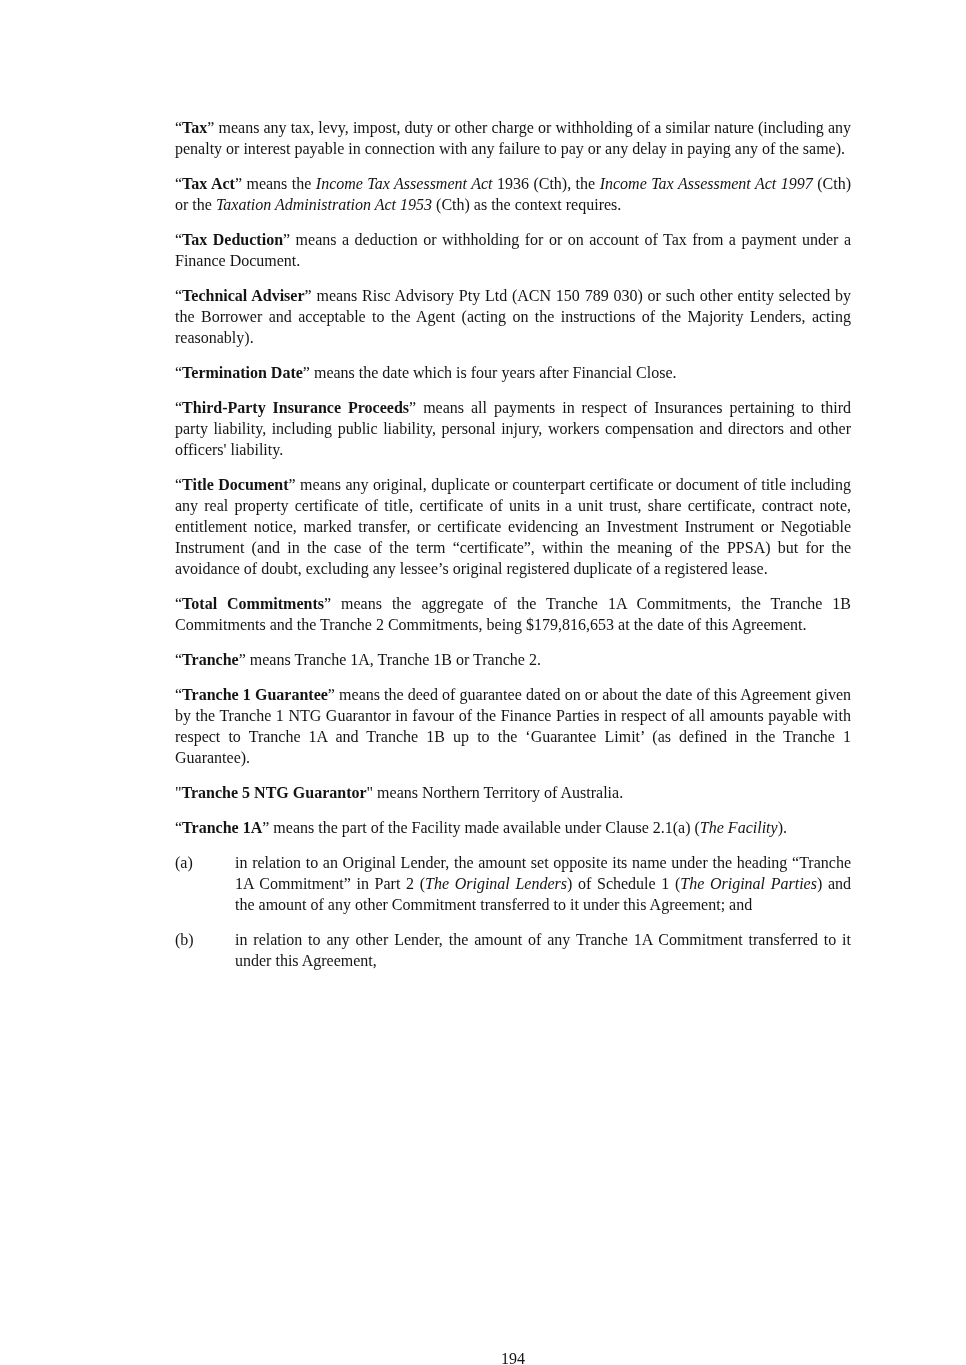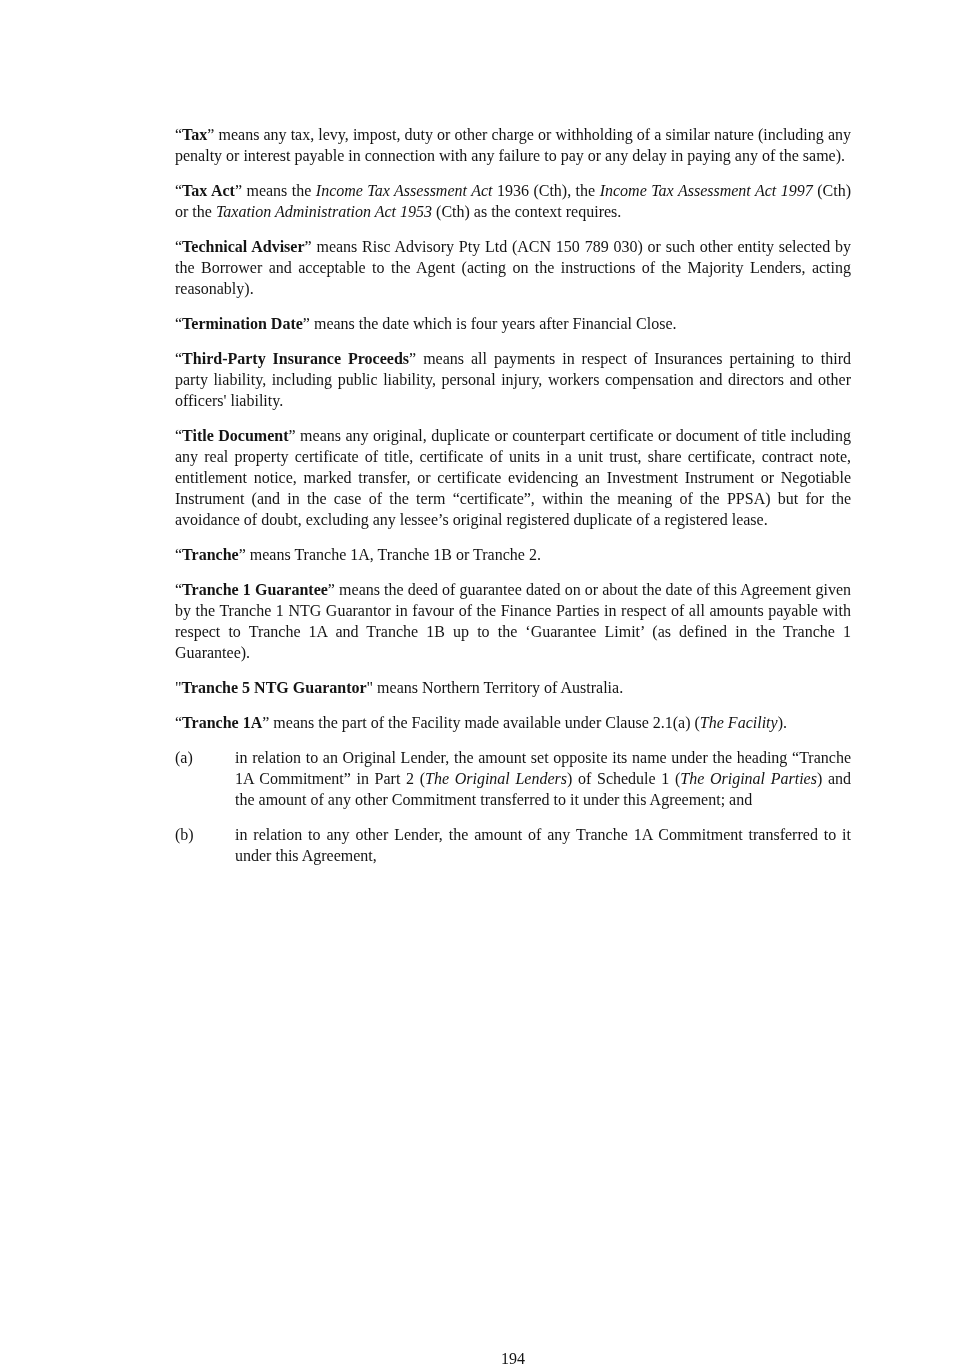--- a/index.html
+++ b/index.html
@@ -29,7 +29,7 @@
     line-height: 21px;
   }
   .doc p {
-    margin: 11px 0 14px 0;
+    margin: 4px 0 14px 0;
     text-align: justify;
   }
   .doc p.clause {

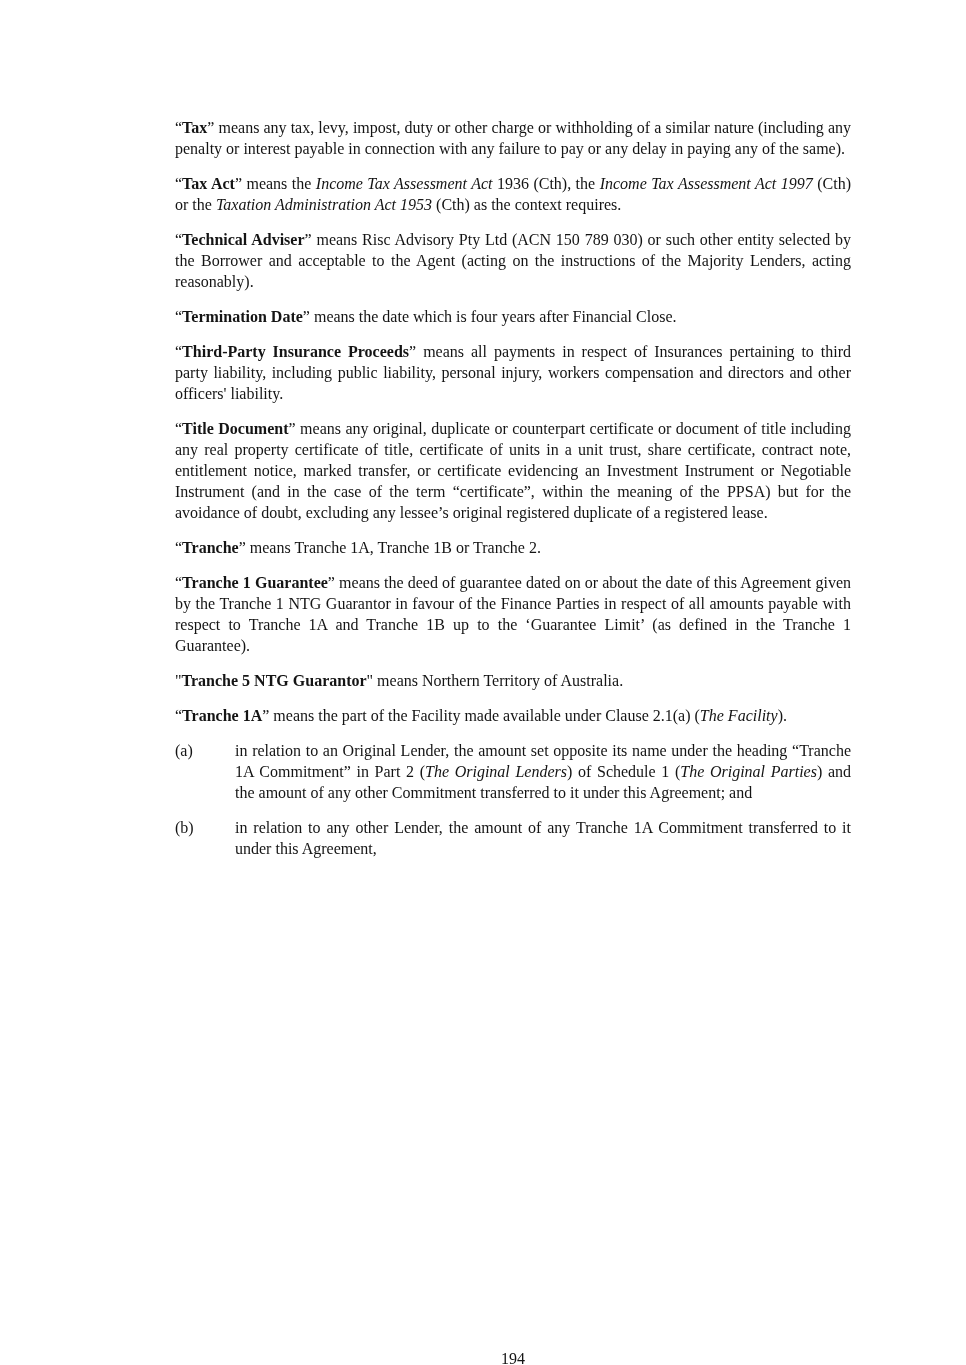--- a/index.html
+++ b/index.html
@@ -65,6 +65,7 @@
   <div class="doc">
       <p><span>“</span><b>Tax</b><span>” means any tax, levy, impost, duty or other charge or withholding of a similar nature (including any penalty or interest payable in connection with any failure to pay or any delay in paying any of the same).</span></p>
       <p><span>“</span><b>Tax Act</b><span>” means the </span><i>Income Tax Assessment Act</i><span> 1936 (Cth), the </span><i>Income Tax Assessment Act 1997</i><span> (Cth) or the </span><i>Taxation Administration Act 1953</i><span> (Cth) as the context requires.</span></p>
+      <p><span>“</span><b>Tax Deduction</b><span>” means a deduction or withholding for or on account of Tax from a payment under a Finance Document.</span></p>
       <p><span>“</span><b>Technical Adviser</b><span>” means Risc Advisory Pty Ltd (ACN 150 789 030) or such other entity selected by the Borrower and acceptable to the Agent (acting on the instructions of the Majority Lenders, acting reasonably).</span></p>
       <p><span>“</span><b>Termination Date</b><span>” means the date which is four years after Financial Close.</span></p>
       <p><span>“</span><b>Third-Party Insurance Proceeds</b><span>” means all payments in respect of Insurances pertaining to third party liability, including public liability, personal injury, workers compensation and directors and other officers' liability.</span></p>

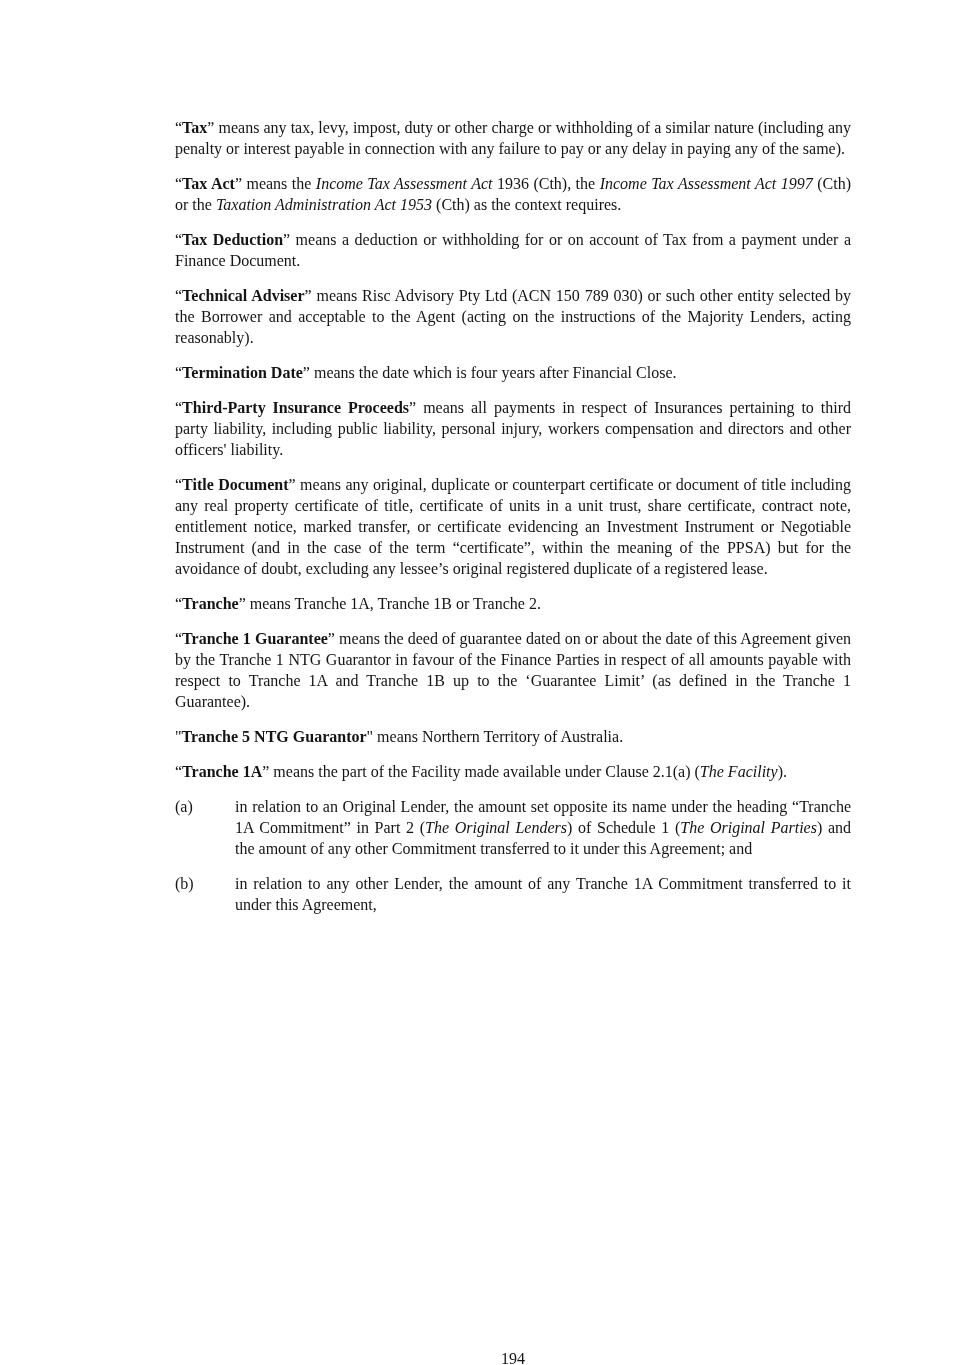--- a/index.html
+++ b/index.html
@@ -70,6 +70,7 @@
       <p><span>“</span><b>Termination Date</b><span>” means the date which is four years after Financial Close.</span></p>
       <p><span>“</span><b>Third-Party Insurance Proceeds</b><span>” means all payments in respect of Insurances pertaining to third party liability, including public liability, personal injury, workers compensation and directors and other officers' liability.</span></p>
       <p><span>“</span><b>Title Document</b><span>” means any original, duplicate or counterpart certificate or document of title including any real property certificate of title, certificate of units in a unit trust, share certificate, contract note, entitlement notice, marked transfer, or certificate evidencing an Investment Instrument or Negotiable Instrument (and in the case of the term “certificate”, within the meaning of the PPSA) but for the avoidance of doubt, excluding any lessee’s original registered duplicate of a registered lease.</span></p>
+      <p><span>“</span><b>Total Commitments</b><span>” means the aggregate of the Tranche 1A Commitments, the Tranche 1B Commitments and the Tranche 2 Commitments, being $179,816,653 at the date of this Agreement.</span></p>
       <p><span>“</span><b>Tranche</b><span>” means Tranche 1A, Tranche 1B or Tranche 2.</span></p>
       <p><span>“</span><b>Tranche 1 Guarantee</b><span>” means the deed of guarantee dated on or about the date of this Agreement given by the Tranche 1 NTG Guarantor in favour of the Finance Parties in respect of all amounts payable with respect to Tranche 1A and Tranche 1B up to the ‘Guarantee Limit’ (as defined in the Tranche 1 Guarantee).</span></p>
       <p><span>"</span><b>Tranche 5 NTG Guarantor</b><span>" means Northern Territory of Australia.</span></p>

